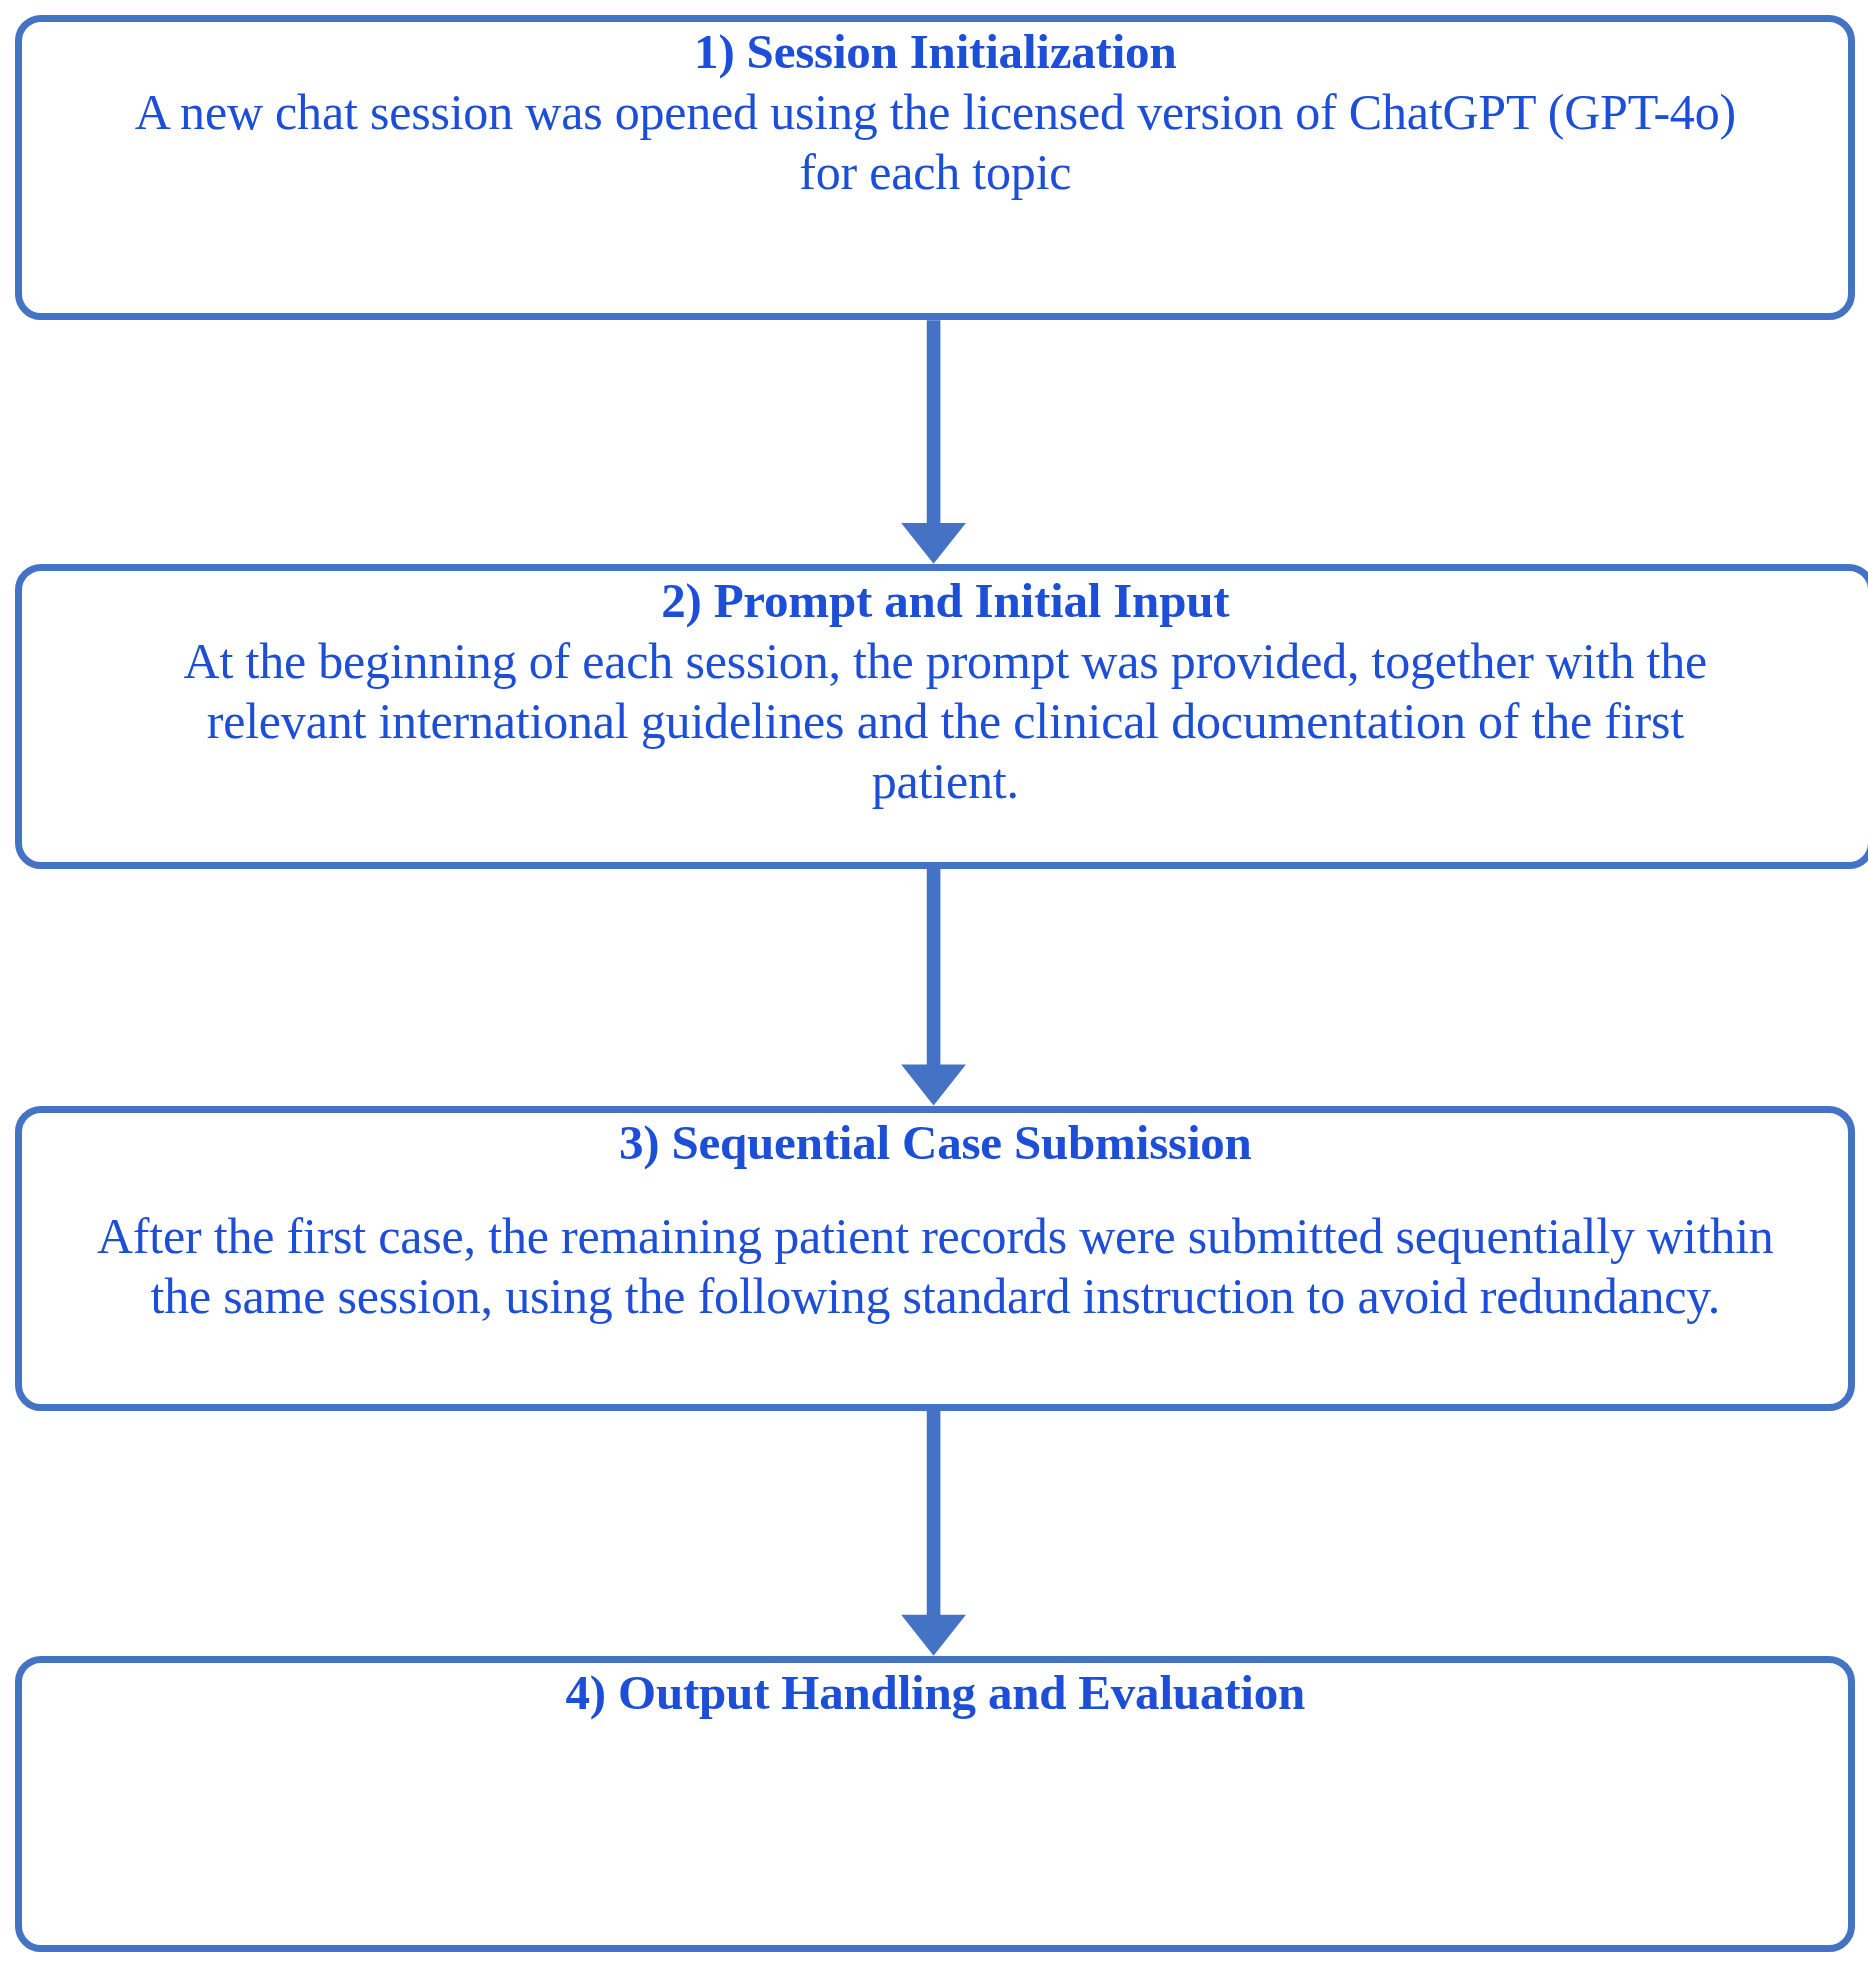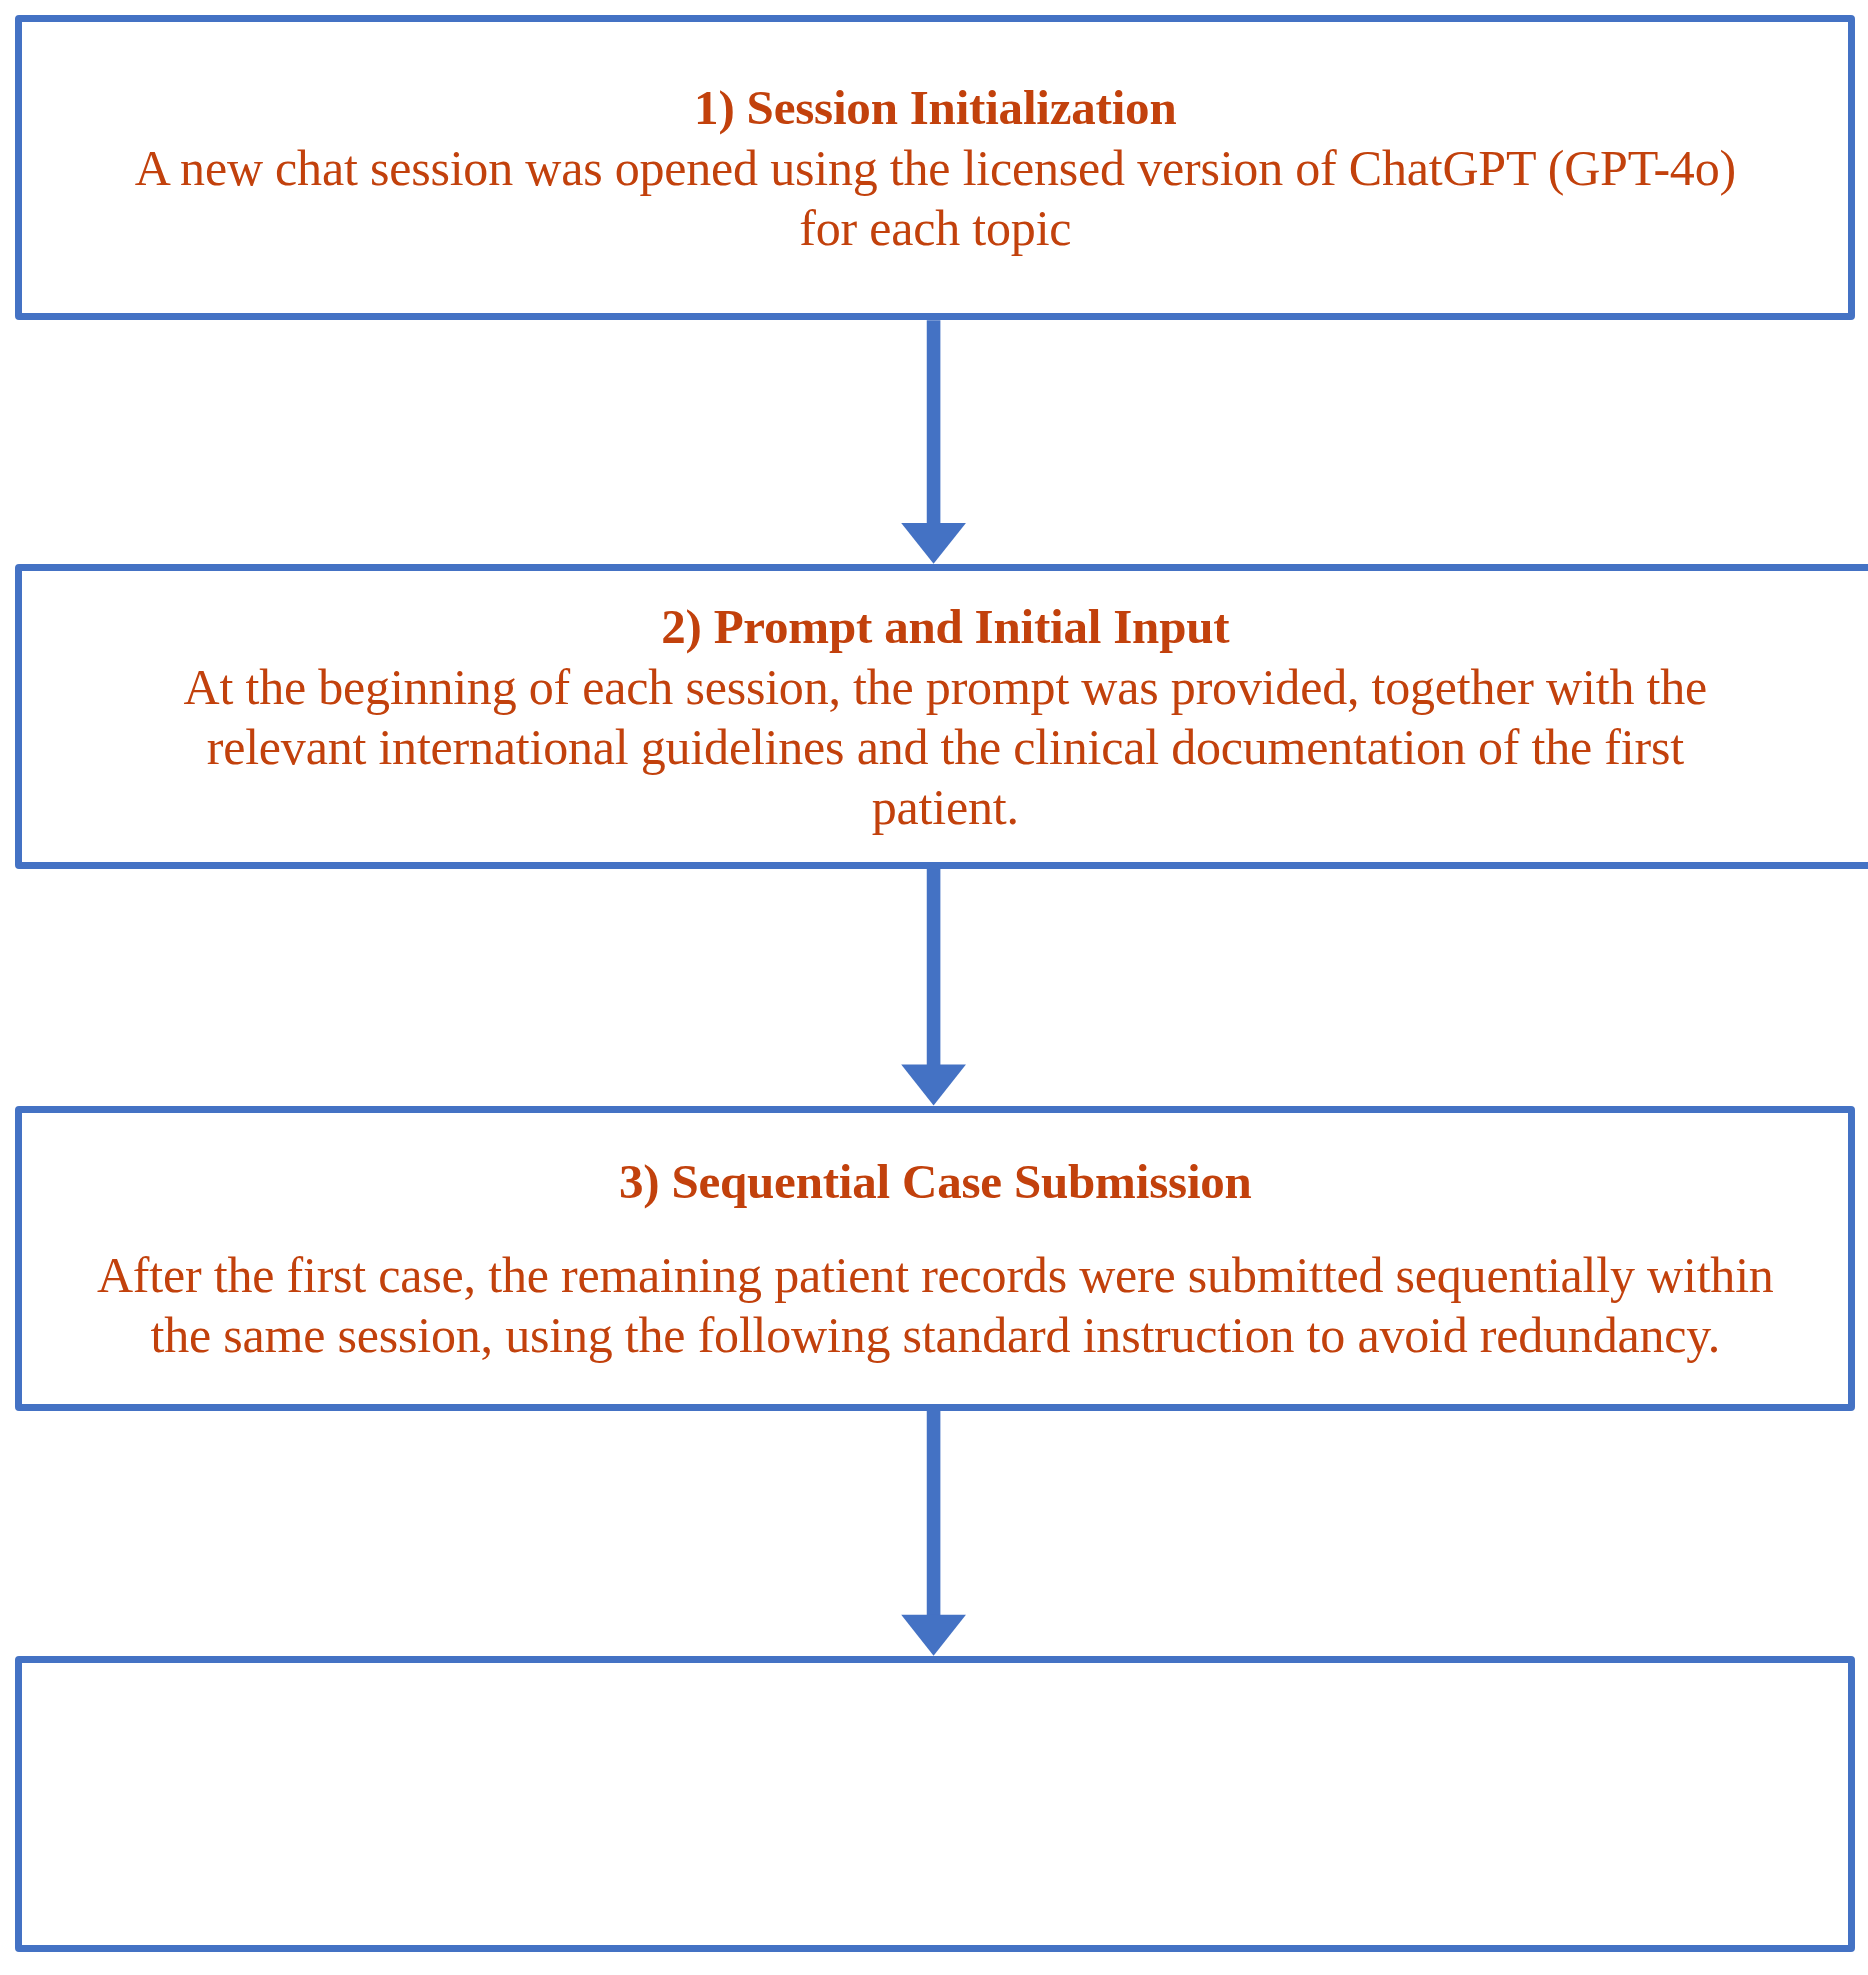--- a/index.html
+++ b/index.html
@@ -27,13 +27,12 @@
     box-sizing: border-box;
     background: #ffffff;
     border: 7.7px solid #4472C4;
-    border-radius: 4px;
+    border-radius: 26px;
     display: flex;
     flex-direction: column;
     align-items: center;
-    justify-content: center;
     text-align: center;
-    color: #c2410c;
+    color: #1d4ed8;
   }
 
   .box-title {

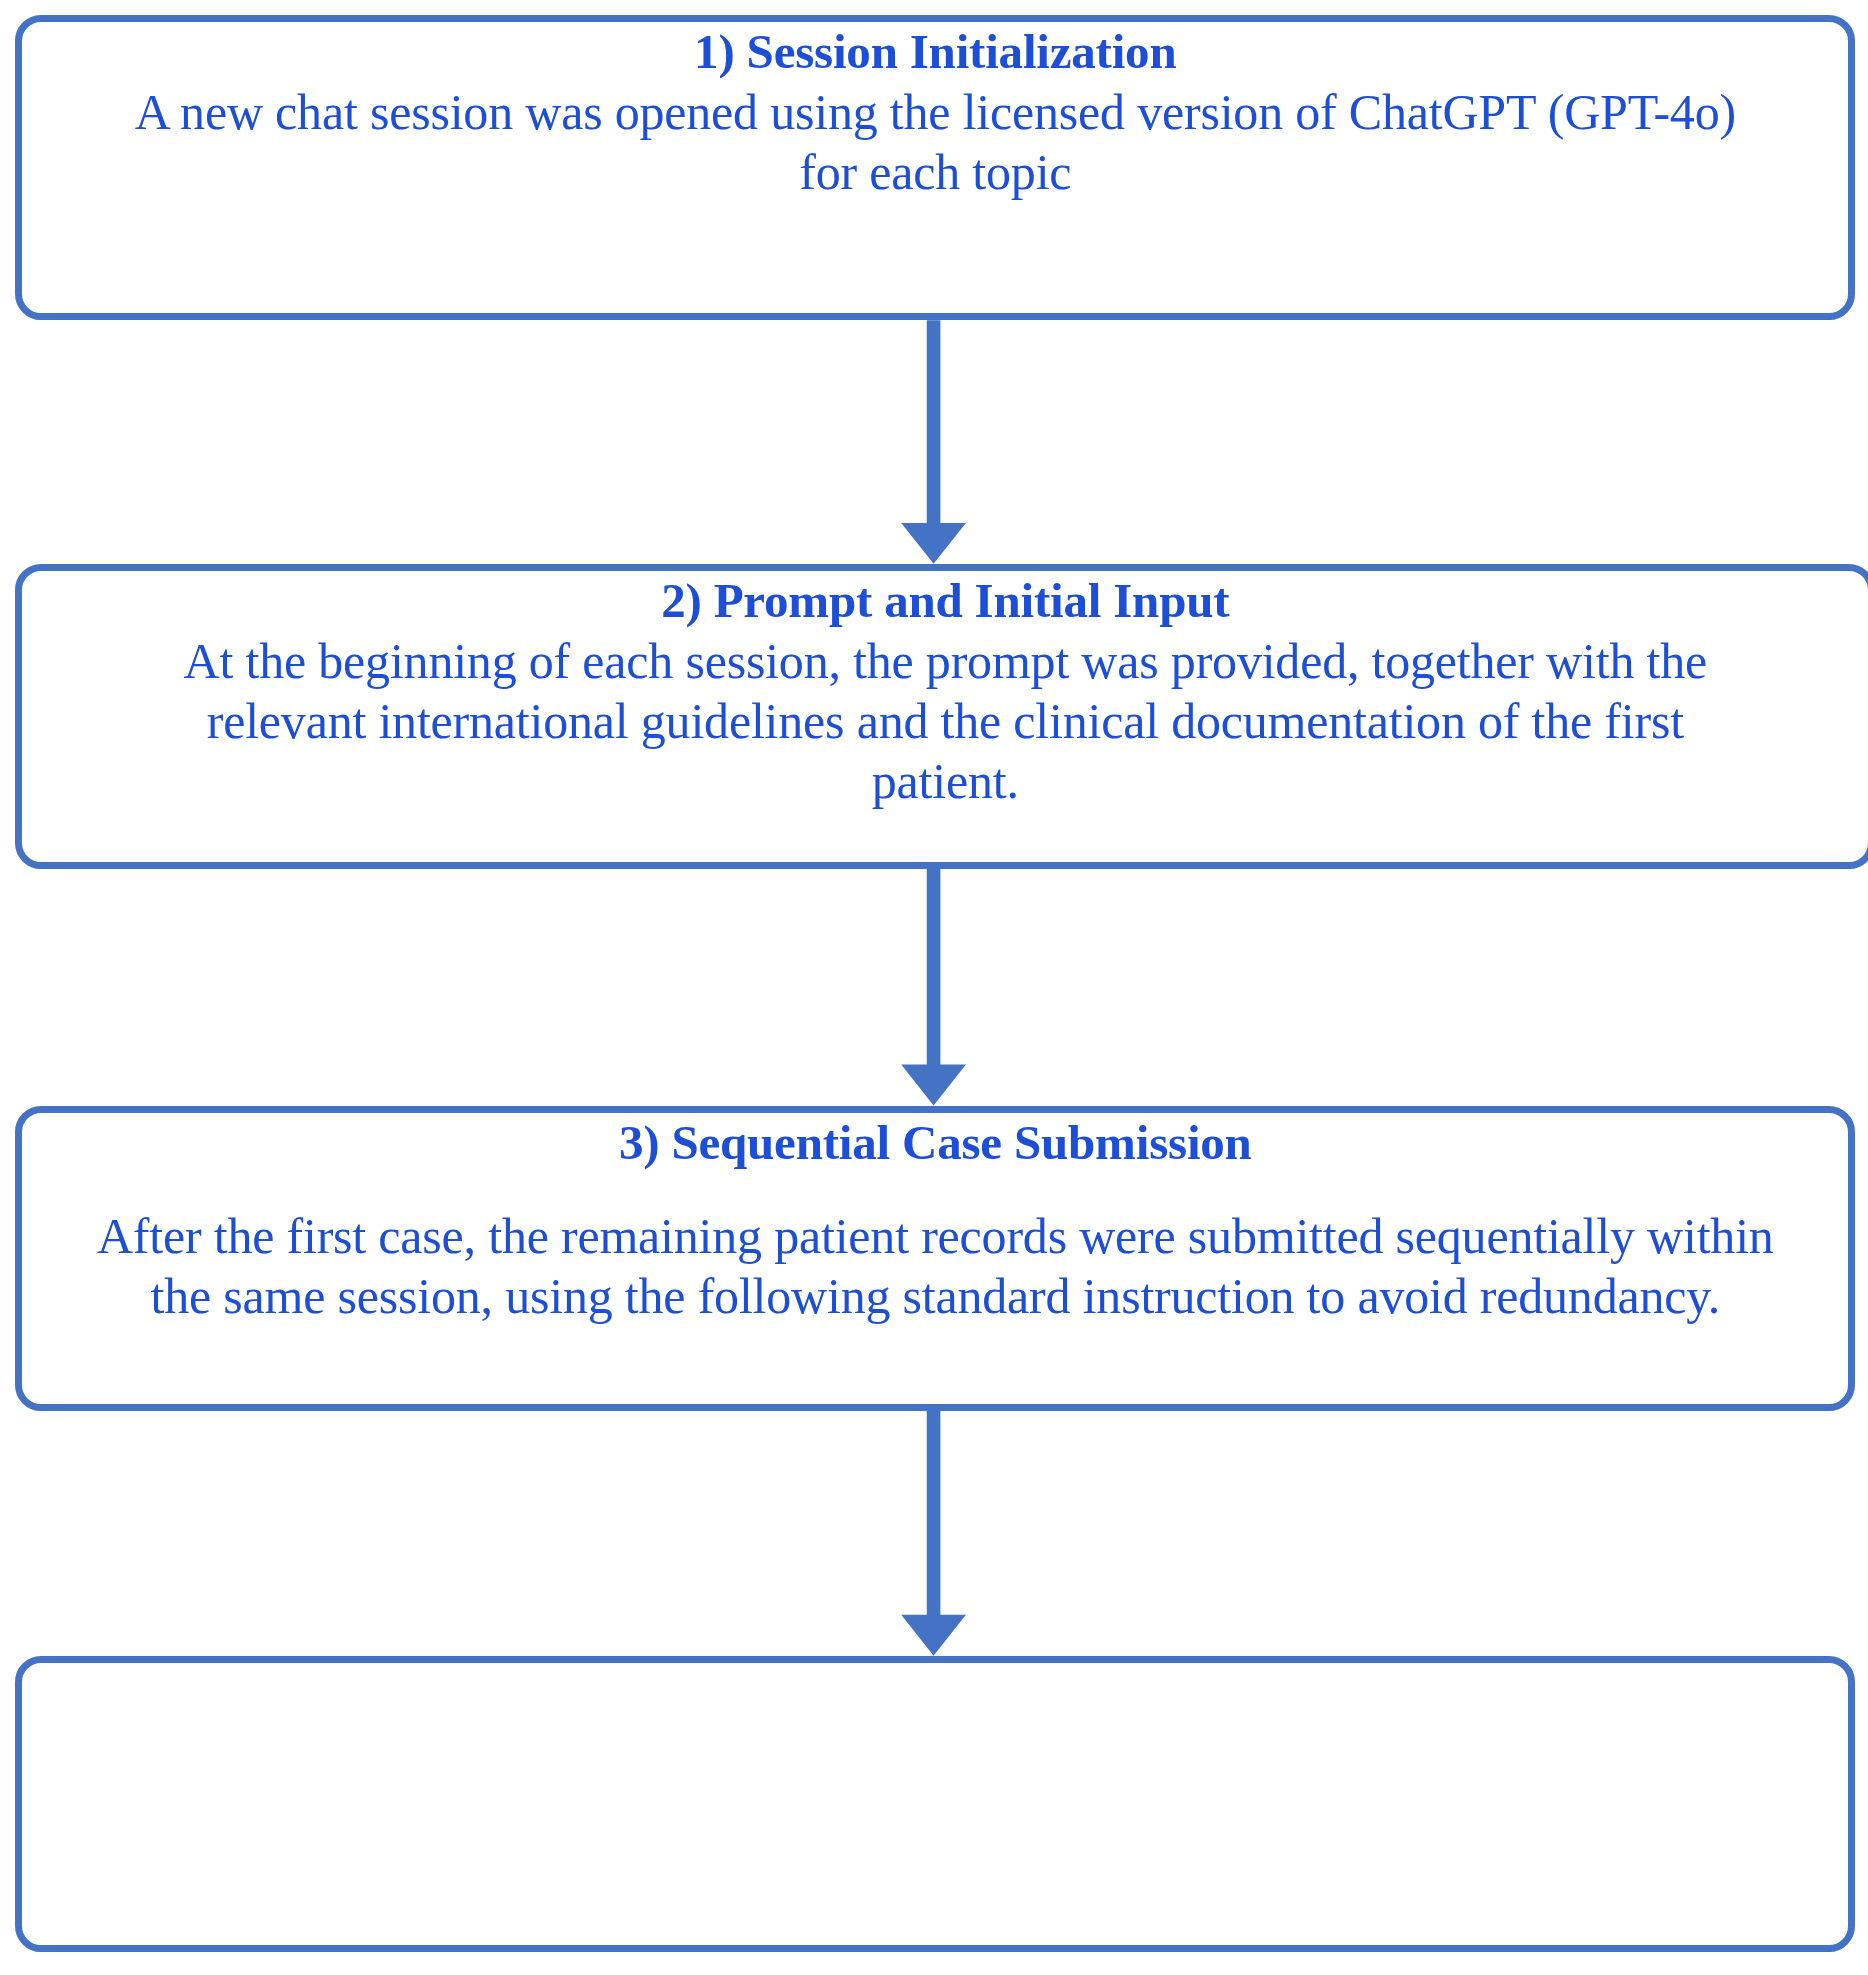--- a/index.html
+++ b/index.html
@@ -110,6 +110,7 @@
   </div>
 
   <div class="flow-box" id="box-4">
+    <div class="box-title">4) Output Handling and Evaluation</div>
   </div>
 
 </div>

